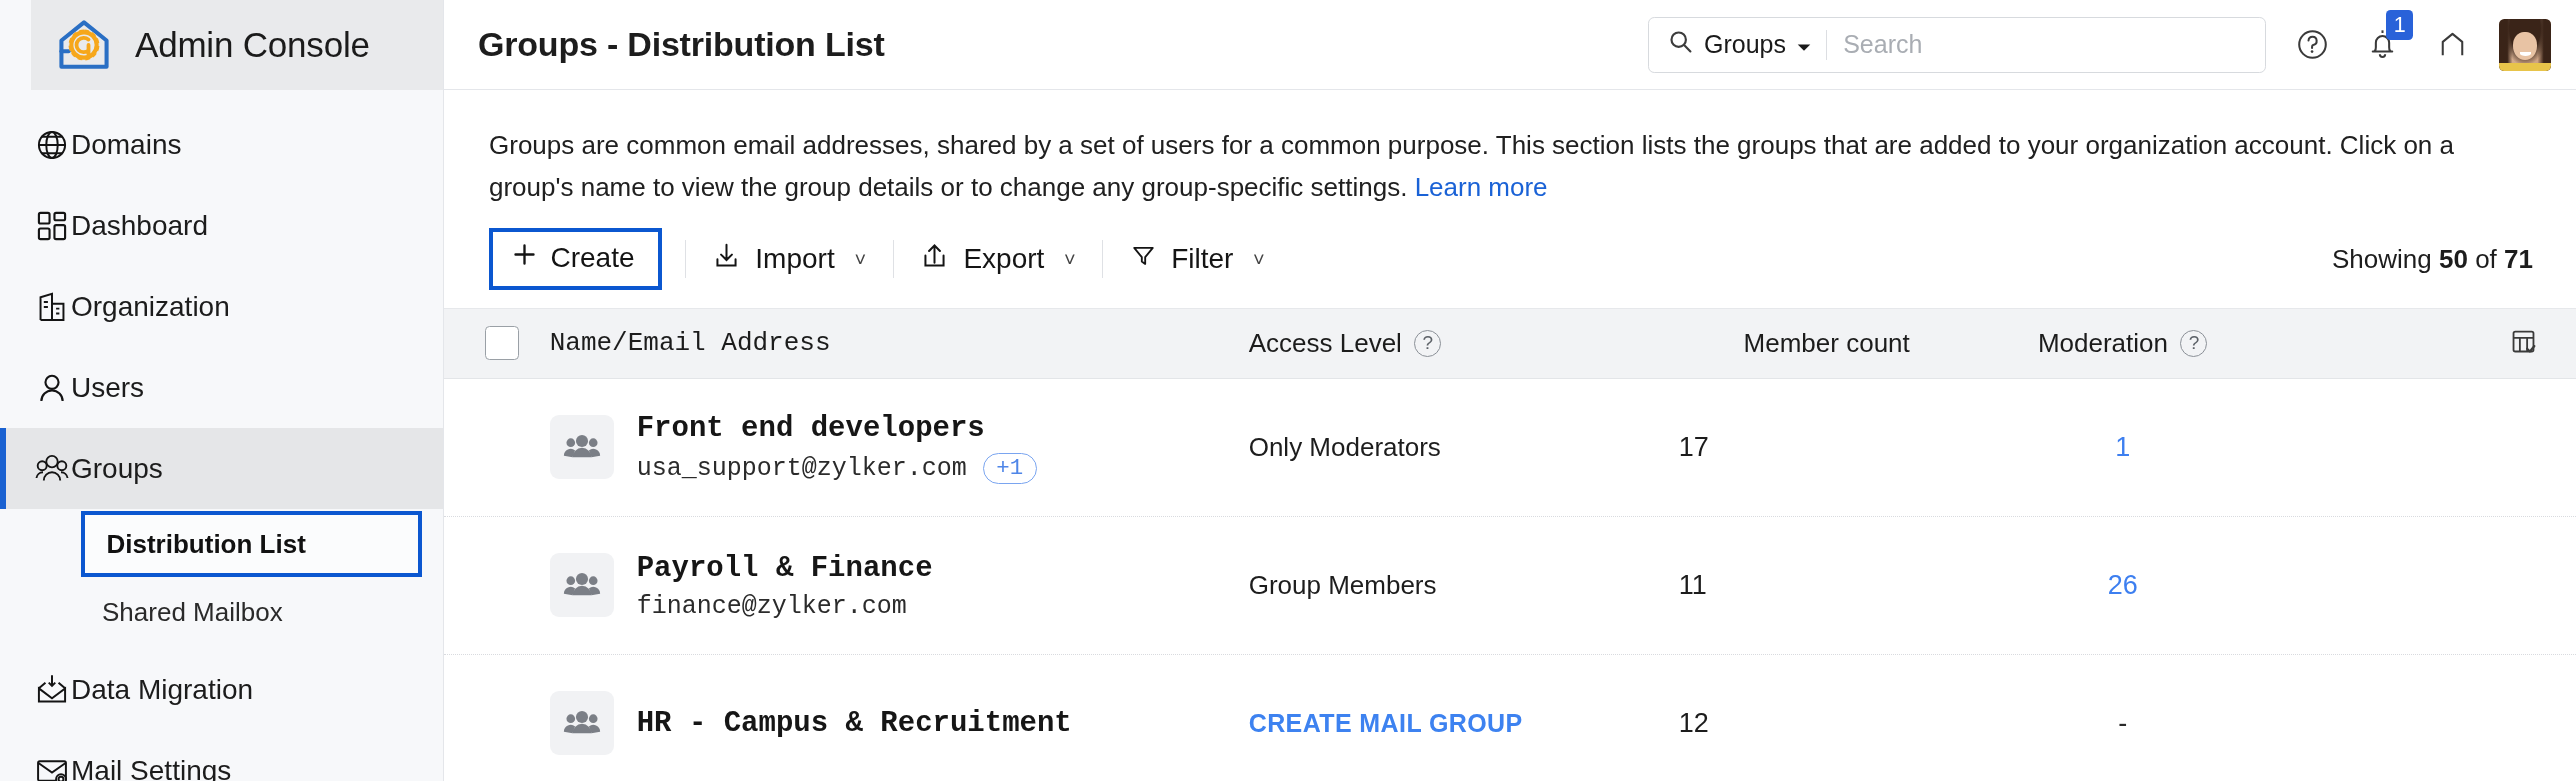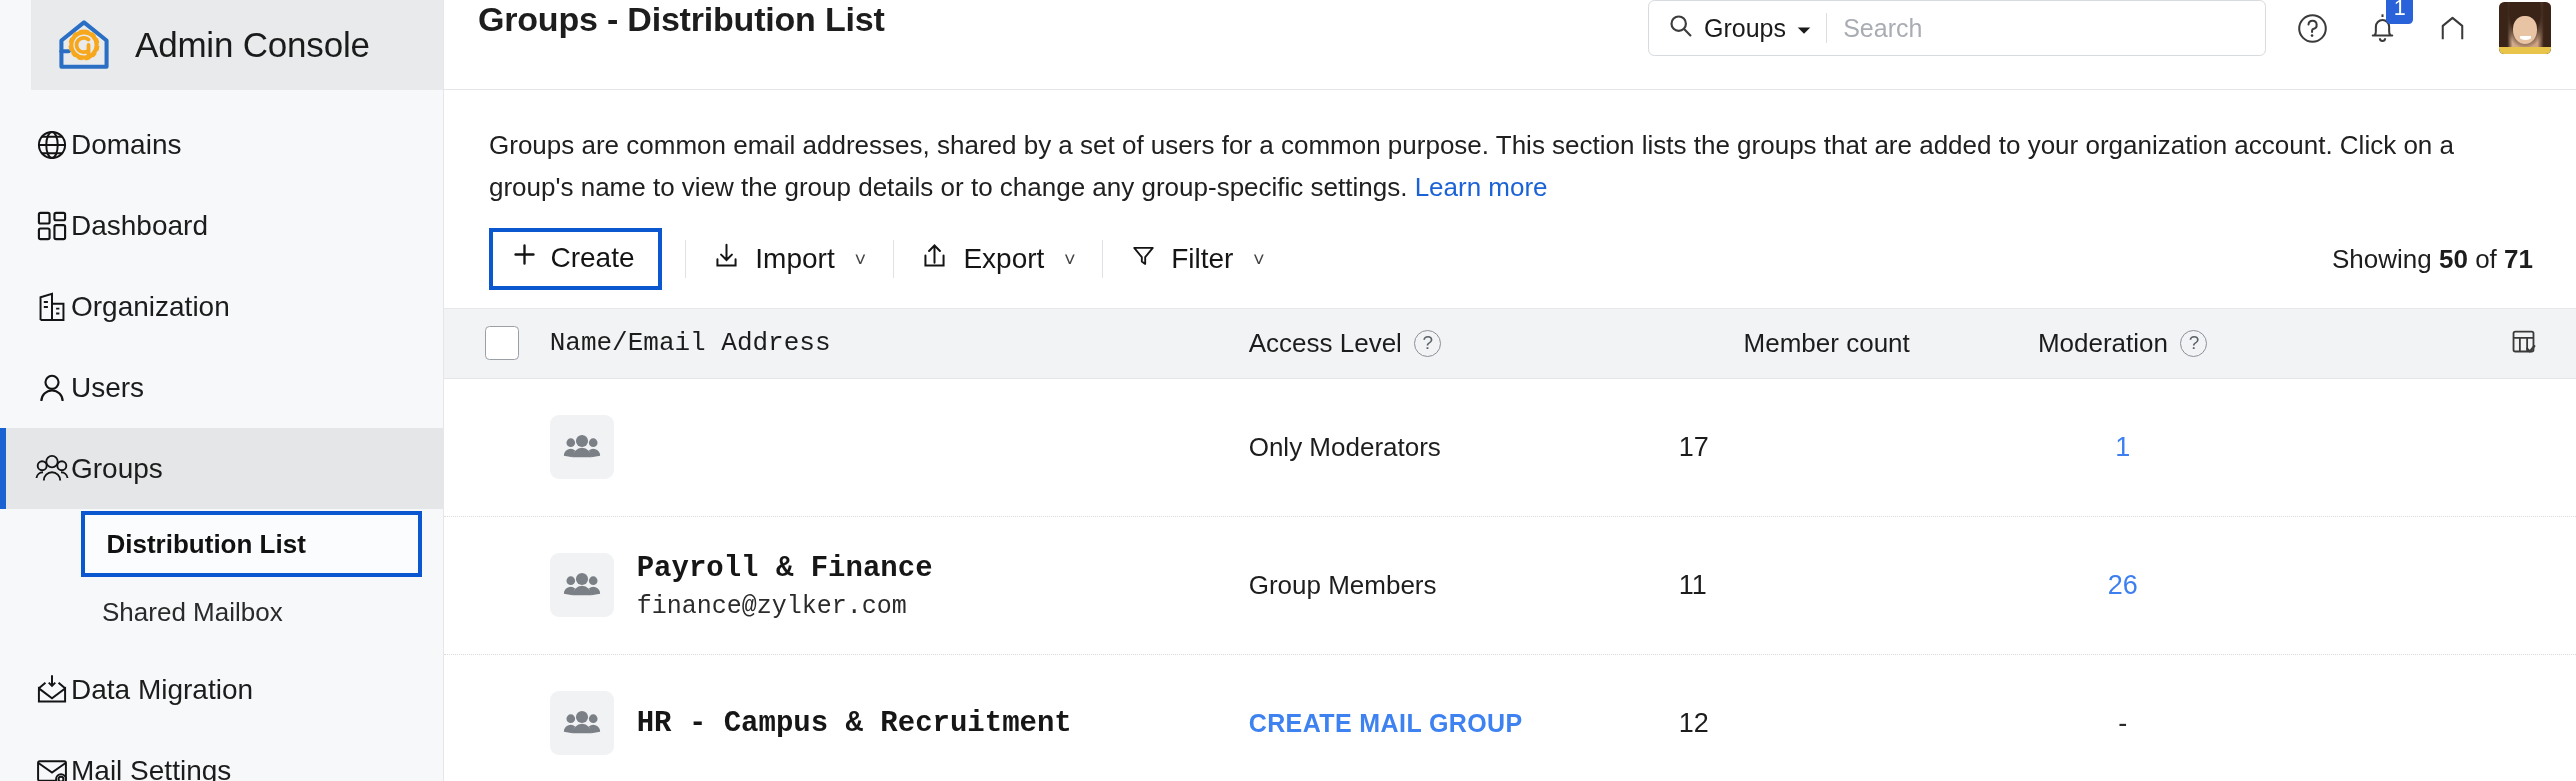--- a/index.html
+++ b/index.html
@@ -60,7 +60,7 @@
   .topbar {
     height: 90px; flex: 0 0 90px; background: #fff;
     border-bottom: 0.9px solid #e4e6ea;
-    display: flex; align-items: flex-start; padding: 0 25px 0 34px;
+    display: flex; align-items: center; padding: 0 25px 0 34px;
   }
   .page-title { font-size: 34px; color: #1d1d1d; letter-spacing: -0.2px; }
   .topbar-right { margin-left: auto; display: flex; align-items: center; gap: 23px; }

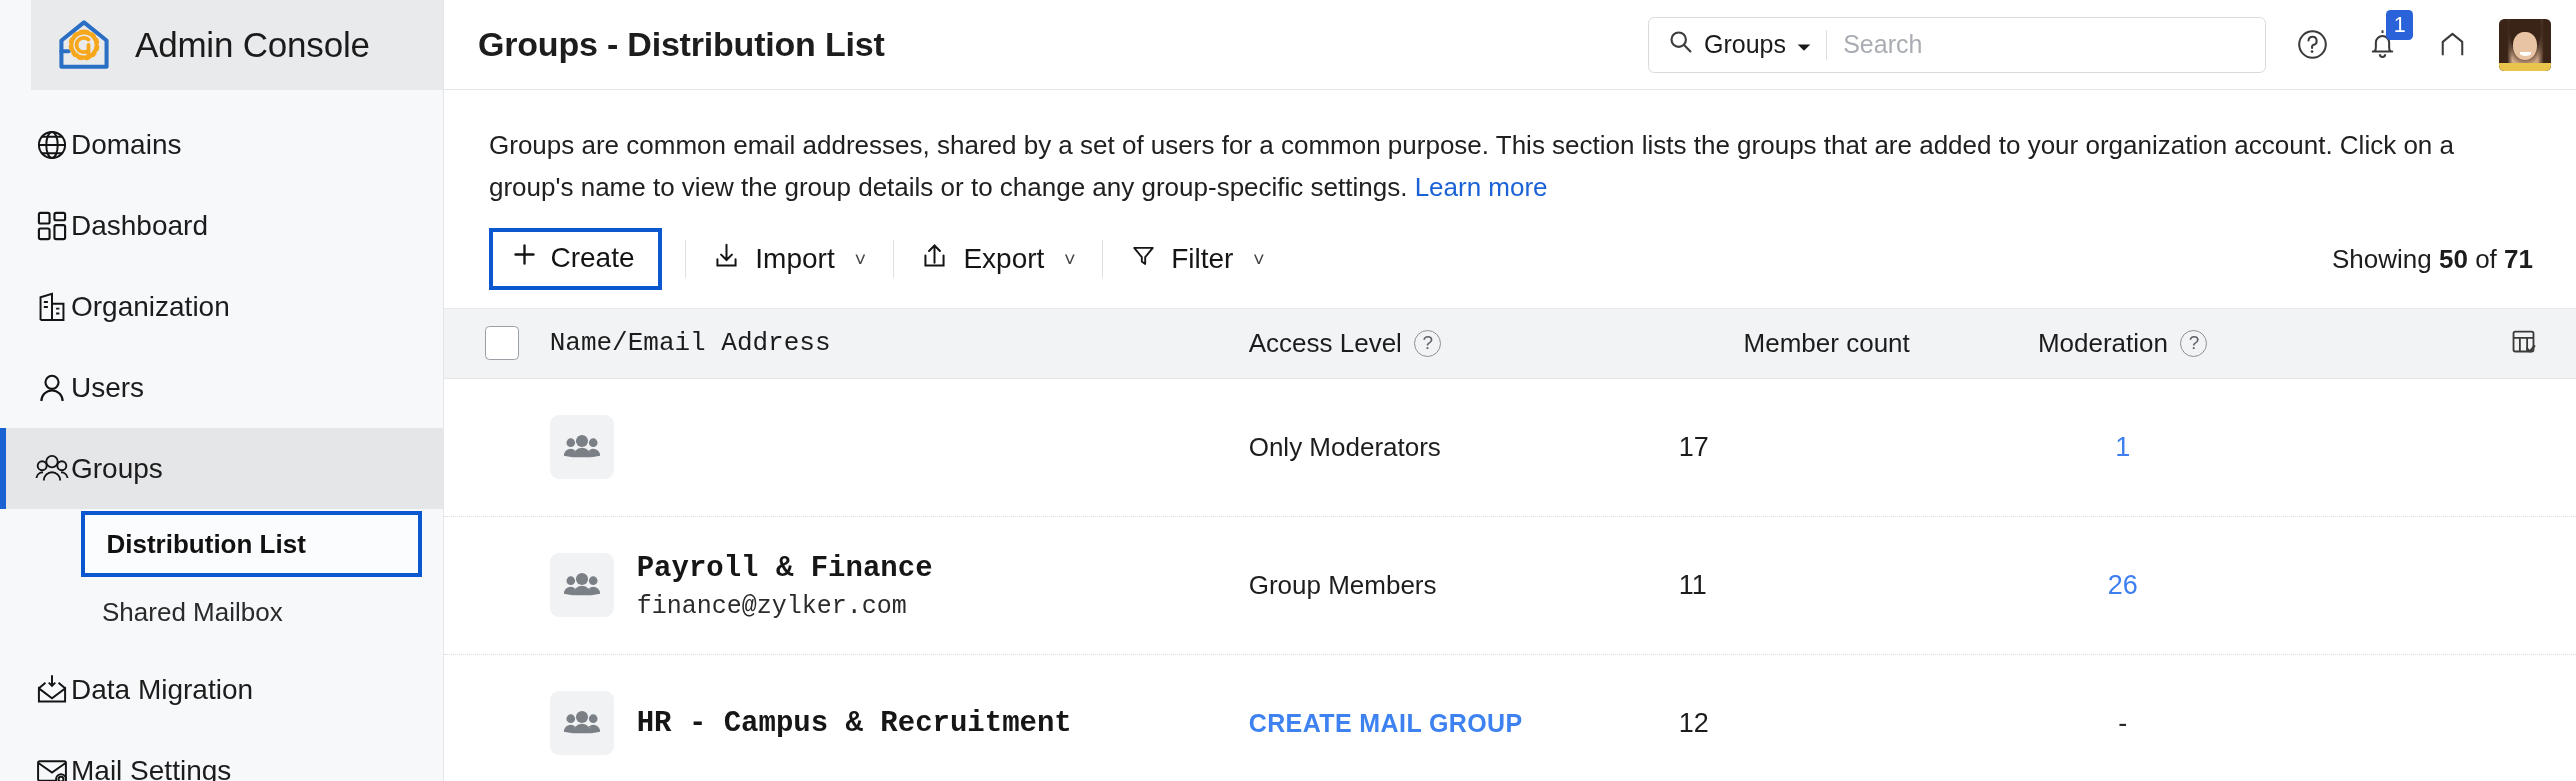--- a/index.html
+++ b/index.html
@@ -454,6 +454,13 @@
                   <path d="M43 32a8 8 0 0 0-13-6l3 8z"></path>
               </svg>
             </span>
+            <span>
+              <span class="g-name">Front end developers</span>
+              <span class="g-mail-line">
+                <span class="g-mail">usa_support@zylker.com</span>
+                <span class="plus-badge">+1</span>
+              </span>
+            </span>
           </div>
           <div class="c-access">
             <span class="cell-text">Only Moderators</span>

